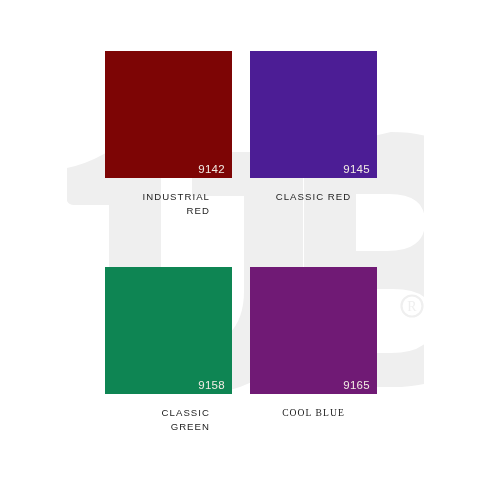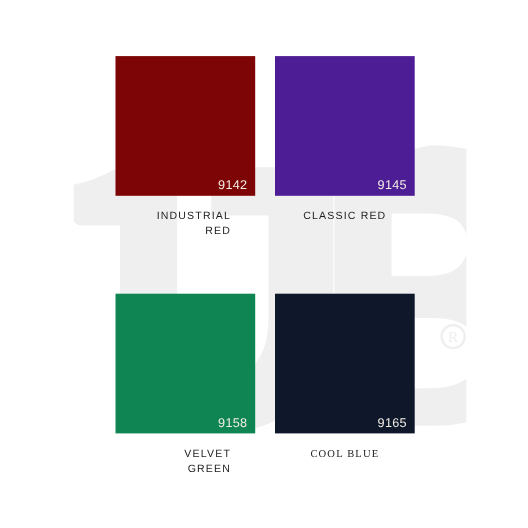--- a/index.html
+++ b/index.html
@@ -137,7 +137,7 @@
     </div>
 
     <div class="cell c1 r1">
-      <div class="chip" style="background: #0f172a;">
+      <div class="chip" style="background: #701a75;">
         <span class="chip-code" style="color: rgb(242, 236, 228);">9165</span>
       </div>
       <div class="chip-name" style="color: rgb(29, 29, 29); font-family: Liberation Serif, serif;">COOL BLUE</div>

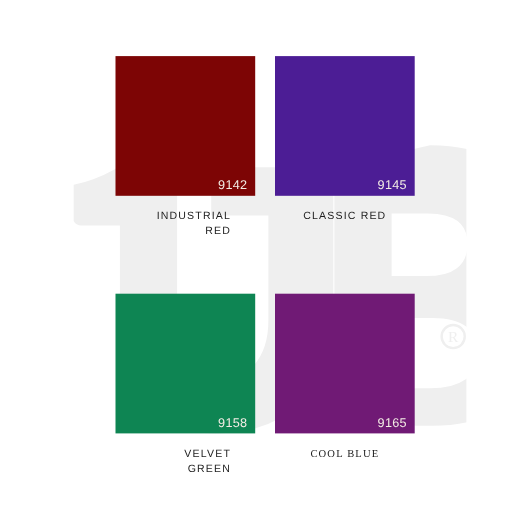--- a/index.html
+++ b/index.html
@@ -132,7 +132,7 @@
       <div class="chip" style="background: rgb(14, 133, 83);">
         <span class="chip-code" style="color: rgb(242, 236, 228);">9158</span>
       </div>
-      <div class="chip-name" style="color: rgb(29, 29, 29);">VELVET
+      <div class="chip-name" style="color: rgb(29, 29, 29);">CLASSIC
 GREEN</div>
     </div>
 

